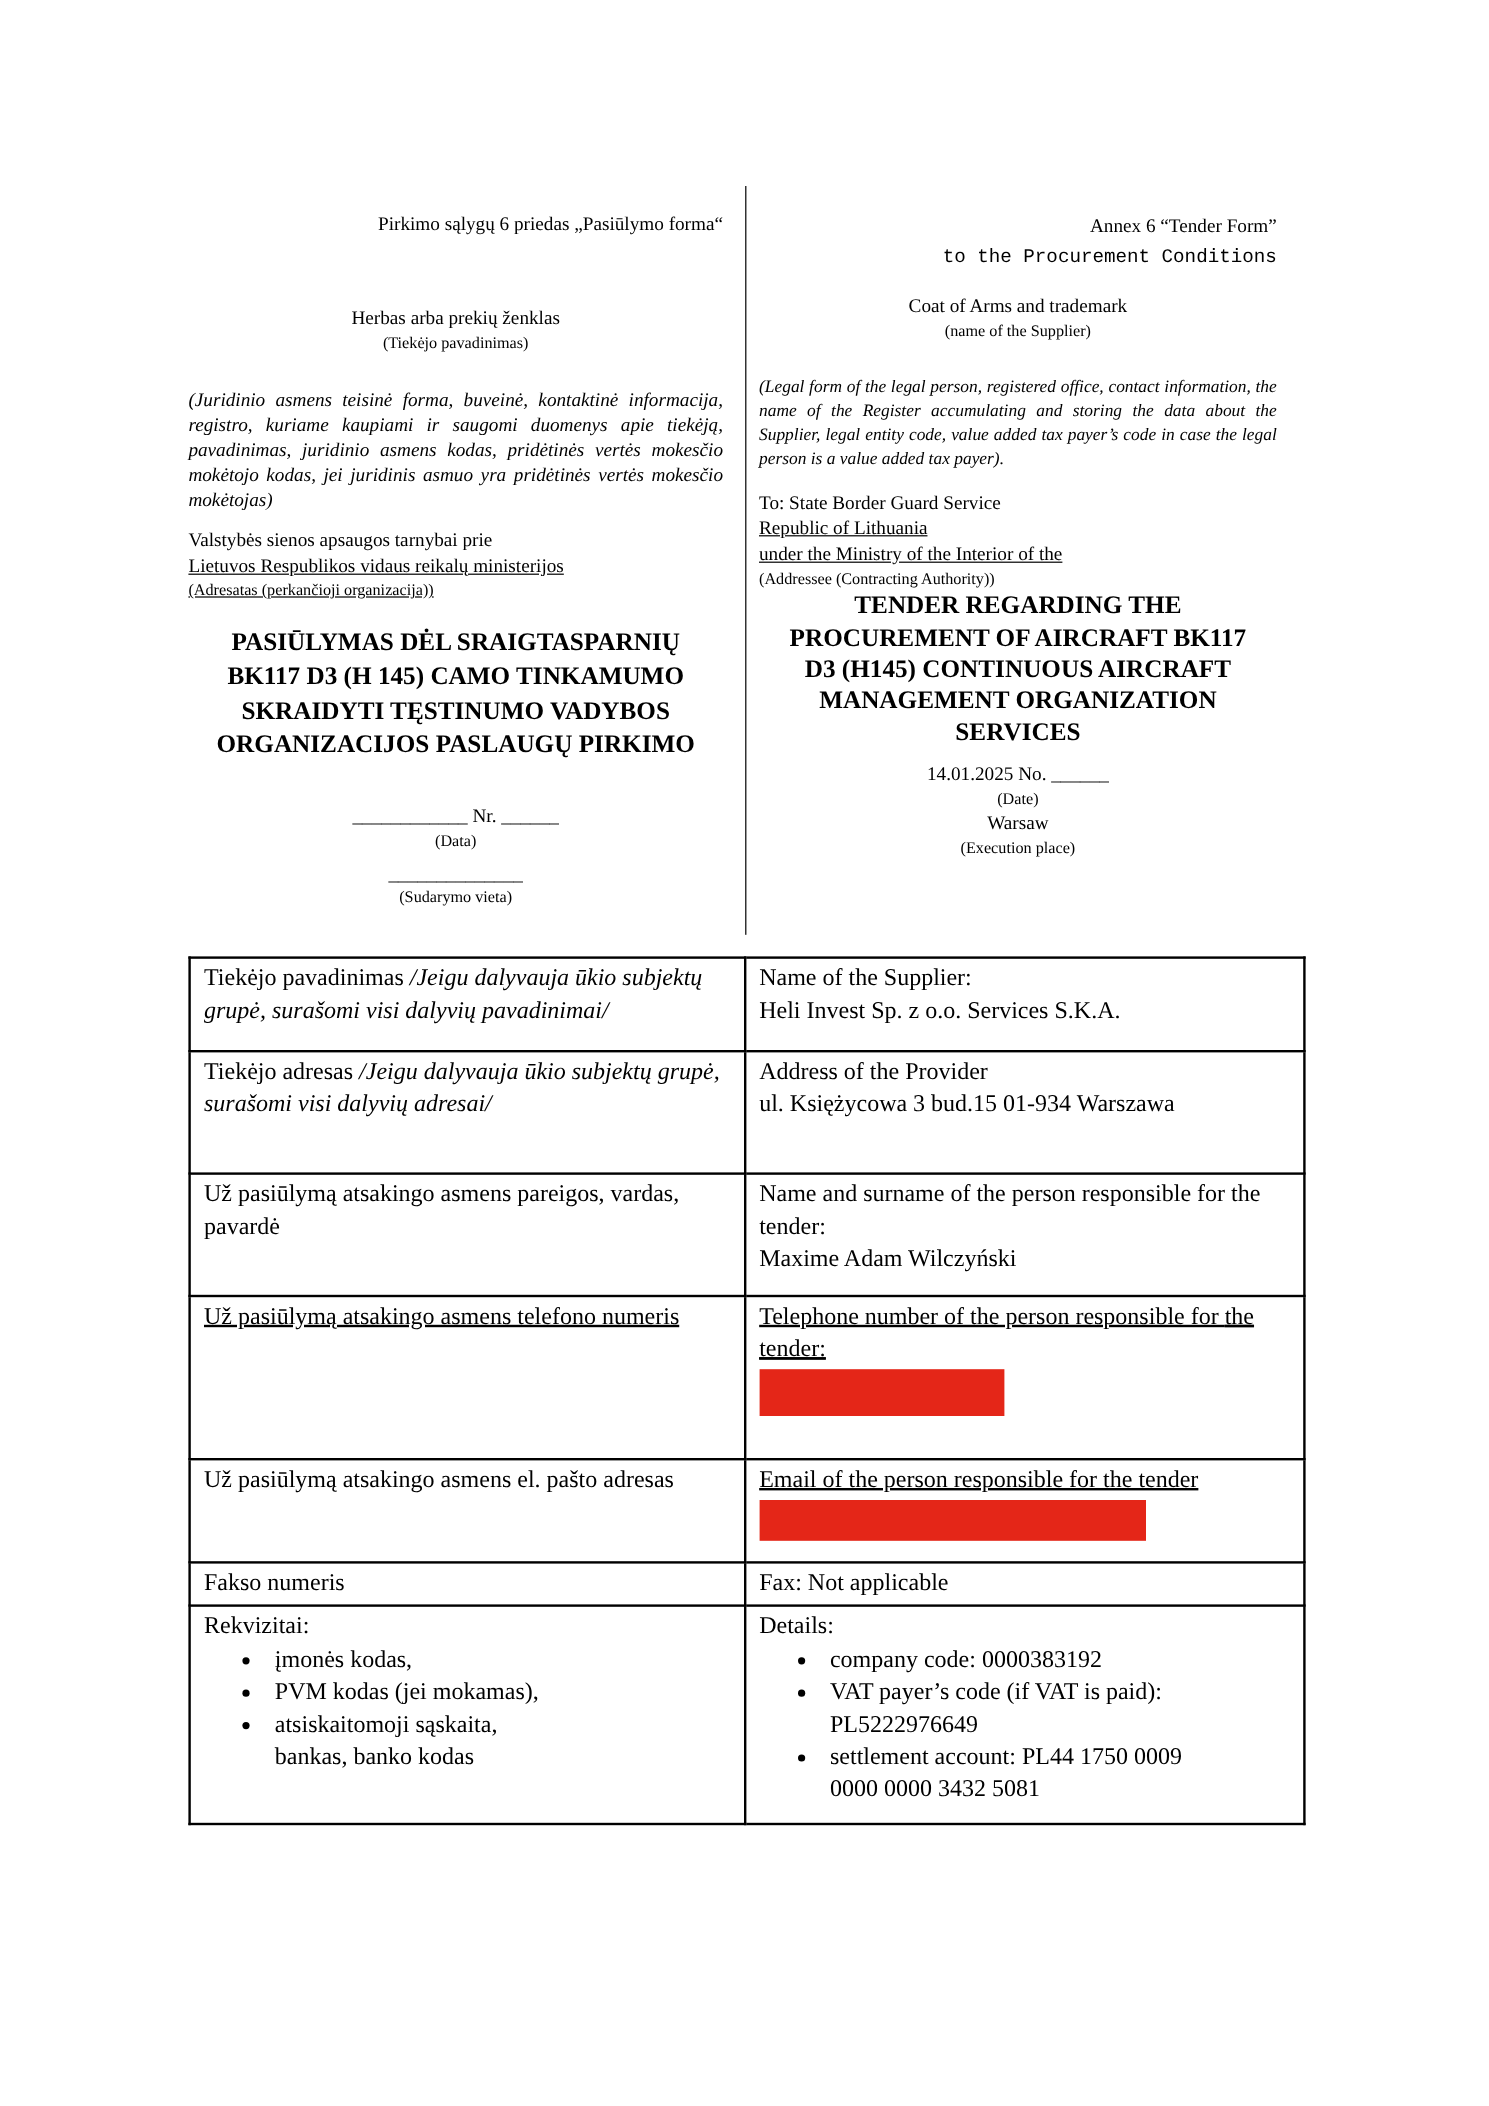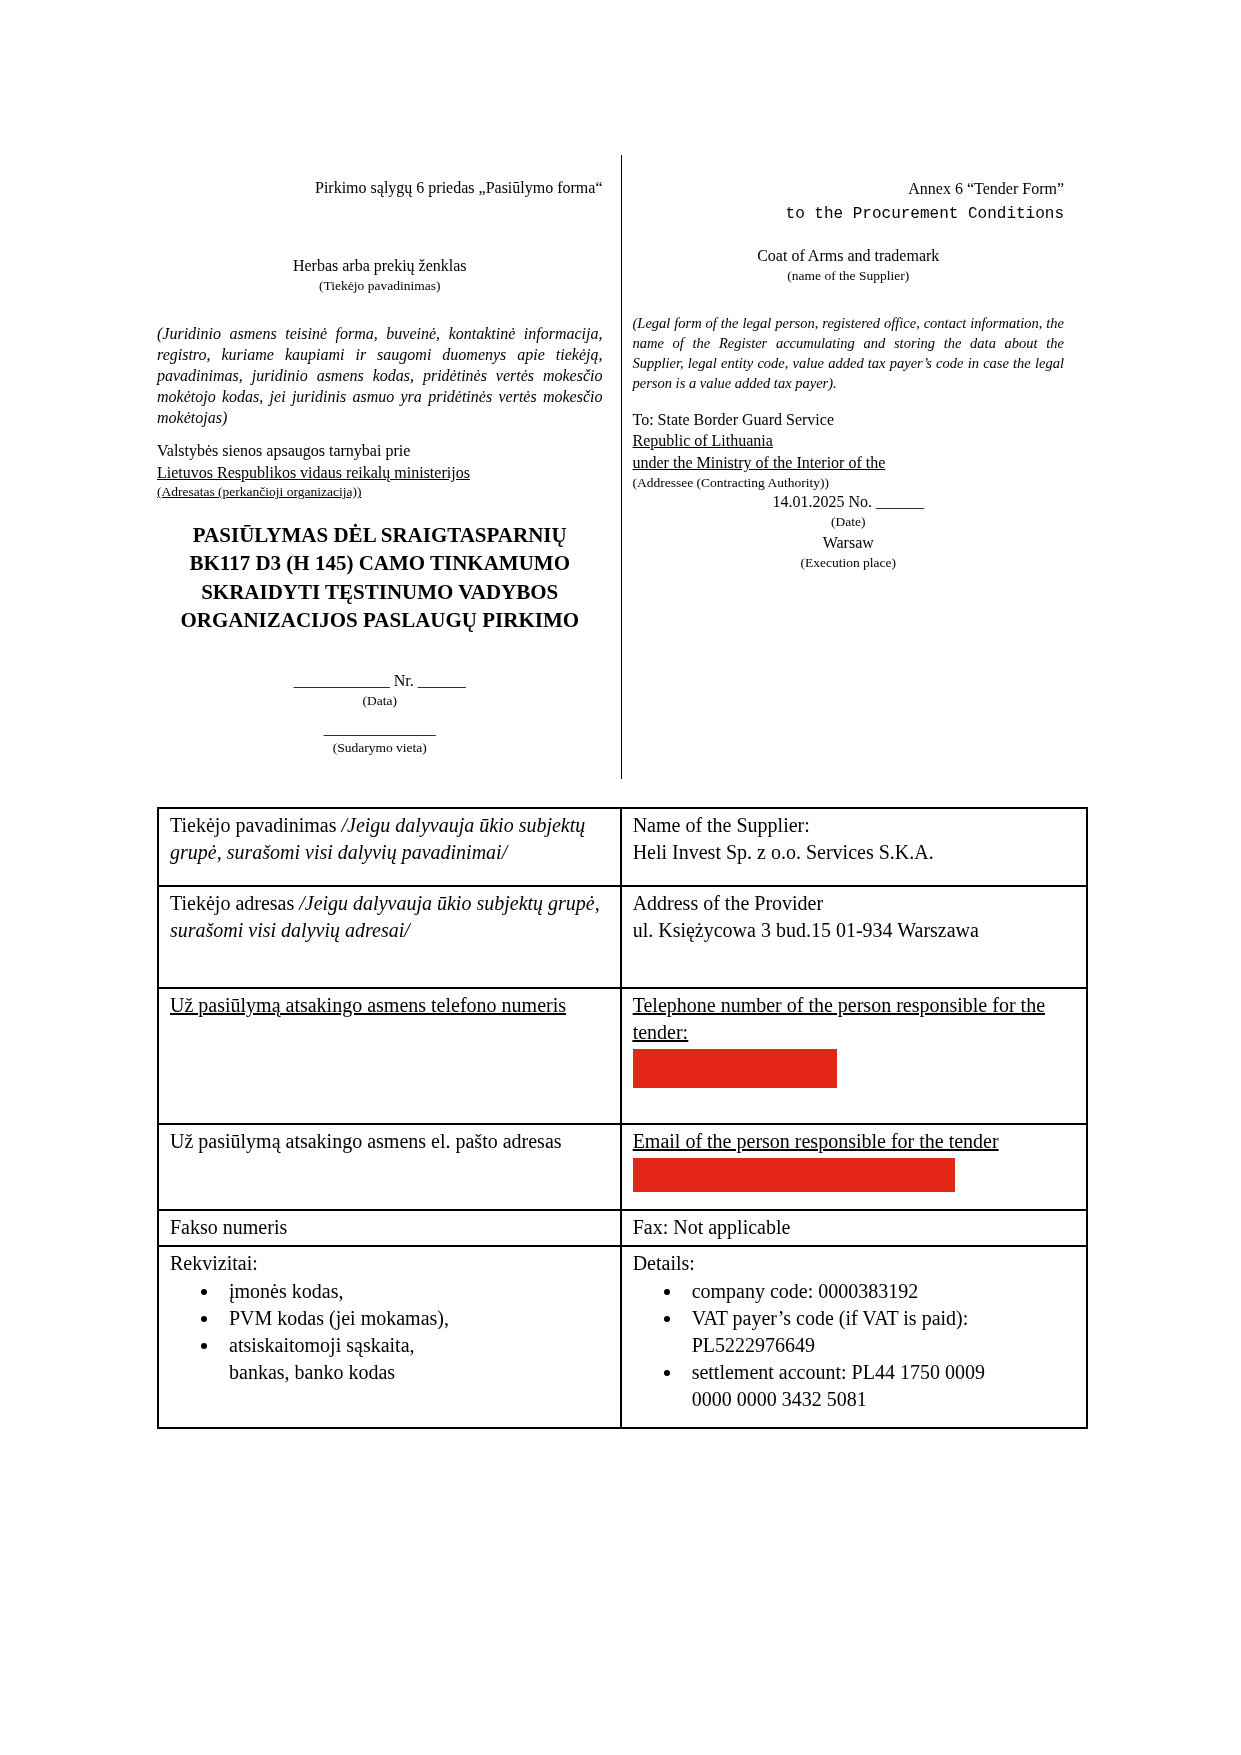--- a/index.html
+++ b/index.html
@@ -95,6 +95,11 @@
       <div class="line underline">Republic of Lithuania</div>
       <div class="line underline">under the Ministry of the Interior of the</div>
       <div class="caption caption-left addr-caption-en">(Addressee (Contracting Authority))</div>
+      <div class="bold-title bold-title-en">TENDER REGARDING THE
+PROCUREMENT OF AIRCRAFT BK117
+D3 (H145) CONTINUOUS AIRCRAFT
+MANAGEMENT ORGANIZATION
+SERVICES</div>
       <div class="line center">14.01.2025 No. ______</div>
       <div class="caption sig-caption-tight">(Date)</div>
       <div class="line center">Warsaw</div>

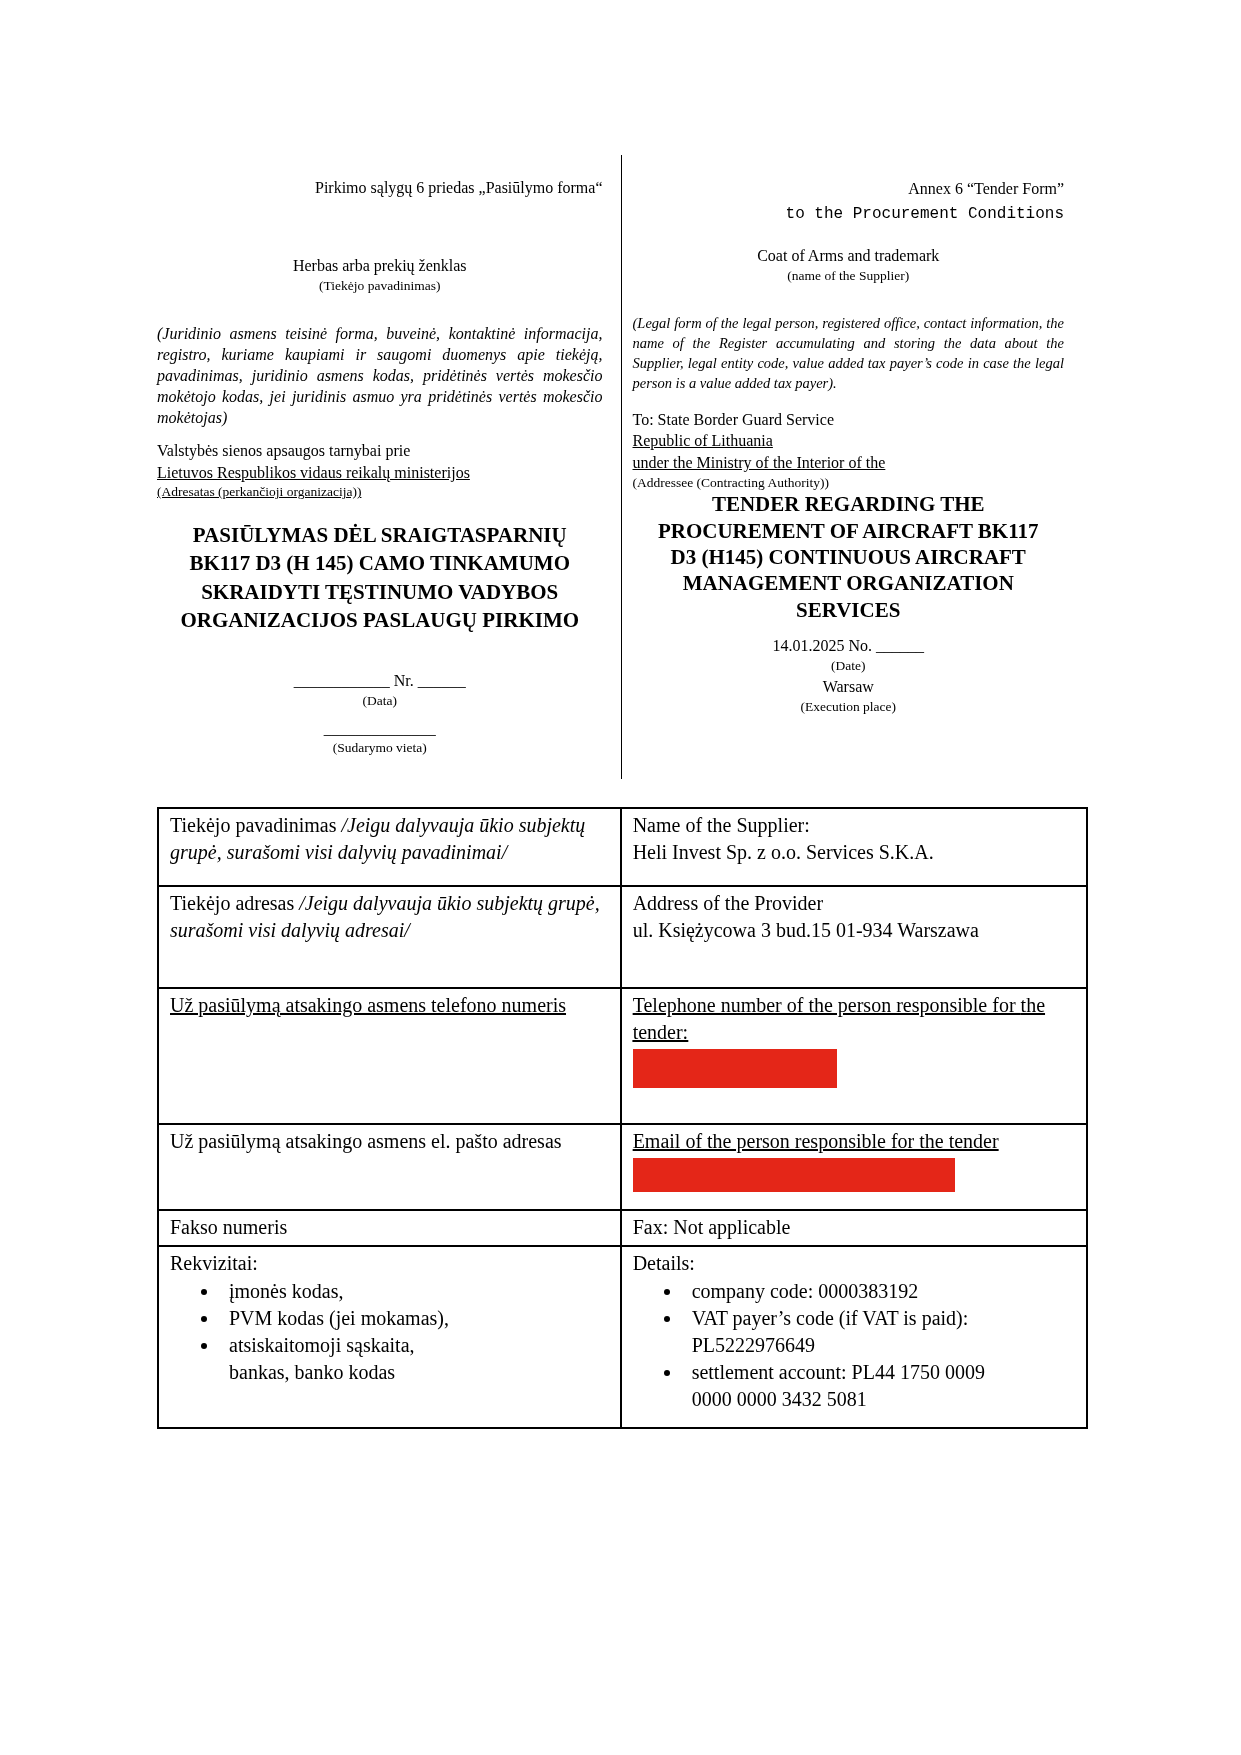--- a/index.html
+++ b/index.html
@@ -46,7 +46,7 @@
   .sig-caption-tight { margin-bottom: 2px; }
 
   
-  table.info { width: 100%; border-collapse: collapse; margin-top: 28px; font-size: 20px; }
+  table.info { width: 100%; border-collapse: collapse; margin-top: 18px; font-size: 20px; }
   table.info td {
     border: 2px solid #000; vertical-align: top;
     padding: 3px 10px 4px 11px; line-height: 1.35;

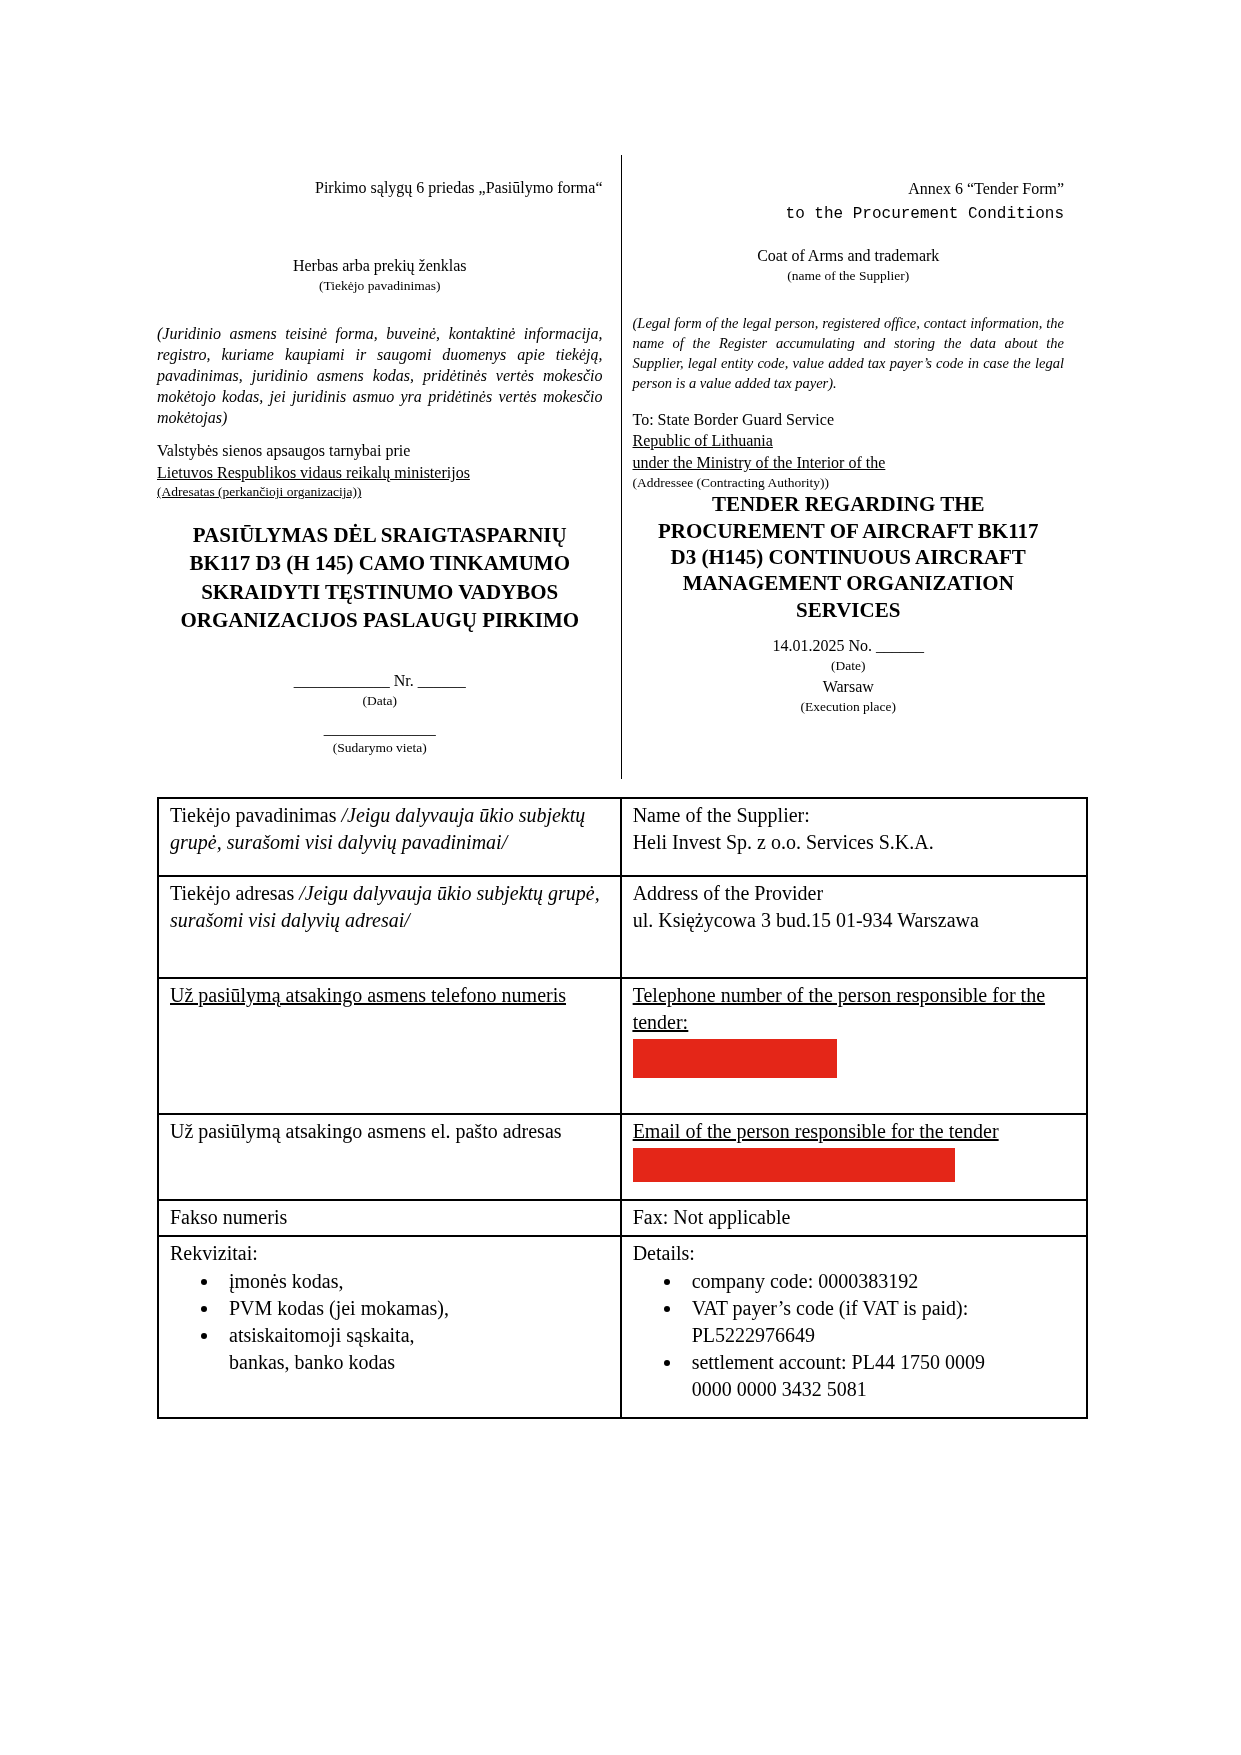--- a/index.html
+++ b/index.html
@@ -129,6 +129,15 @@
       </td>
     </tr>
 
+    <tr style="height:102px;">
+      <td class="lt-cell">
+        <span>Už pasiūlymą atsakingo asmens pareigos, vardas, pavardė</span>
+      </td>
+      <td>
+        <div class="prewrap">Name and surname of the person responsible for the tender:
+Maxime Adam Wilczyński</div>
+      </td>
+    </tr>
 
     <tr style="height:136px;text-decoration:underline;">
       <td class="lt-cell">

